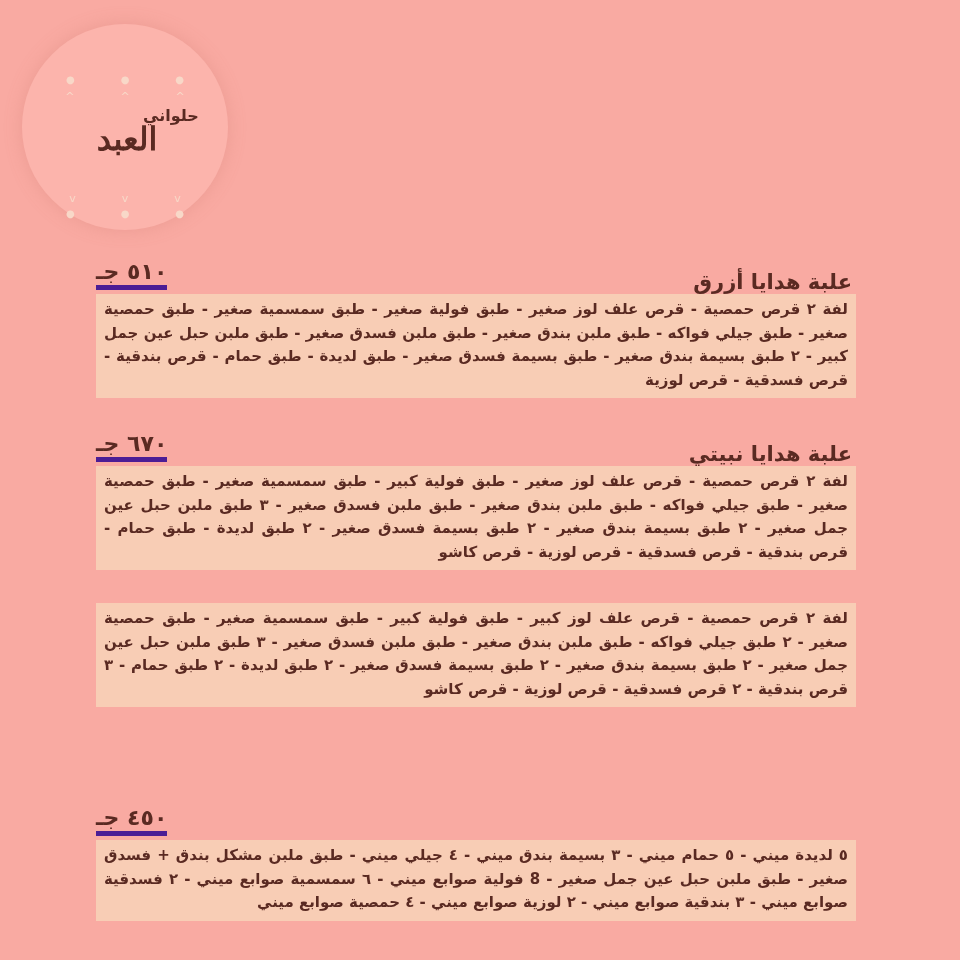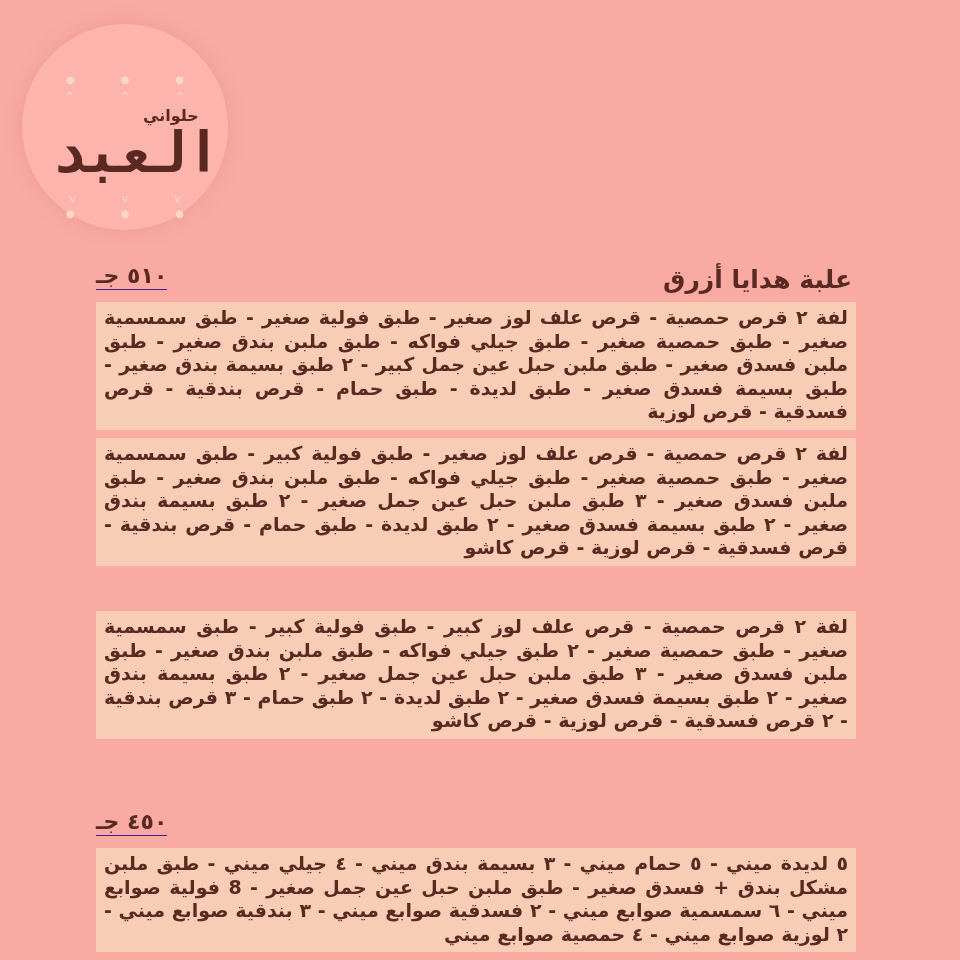--- a/index.html
+++ b/index.html
@@ -27,8 +27,8 @@
     }
     .logo .big-name {
       position: absolute; left: 30px; top: 96px; width: 150px; text-align: center;
-      font-size: 56px; font-weight: bold; color: #5a2a22; letter-spacing: -1px;
-      font-family: Liberation Mono, monospace;
+      font-size: 32px; font-weight: bold; color: #5a2a22; letter-spacing: -1px;
+      font-family: Liberation Sans, sans-serif;
     }
     .section { position: absolute; left: 96px; width: 760px; }
     .section .head {

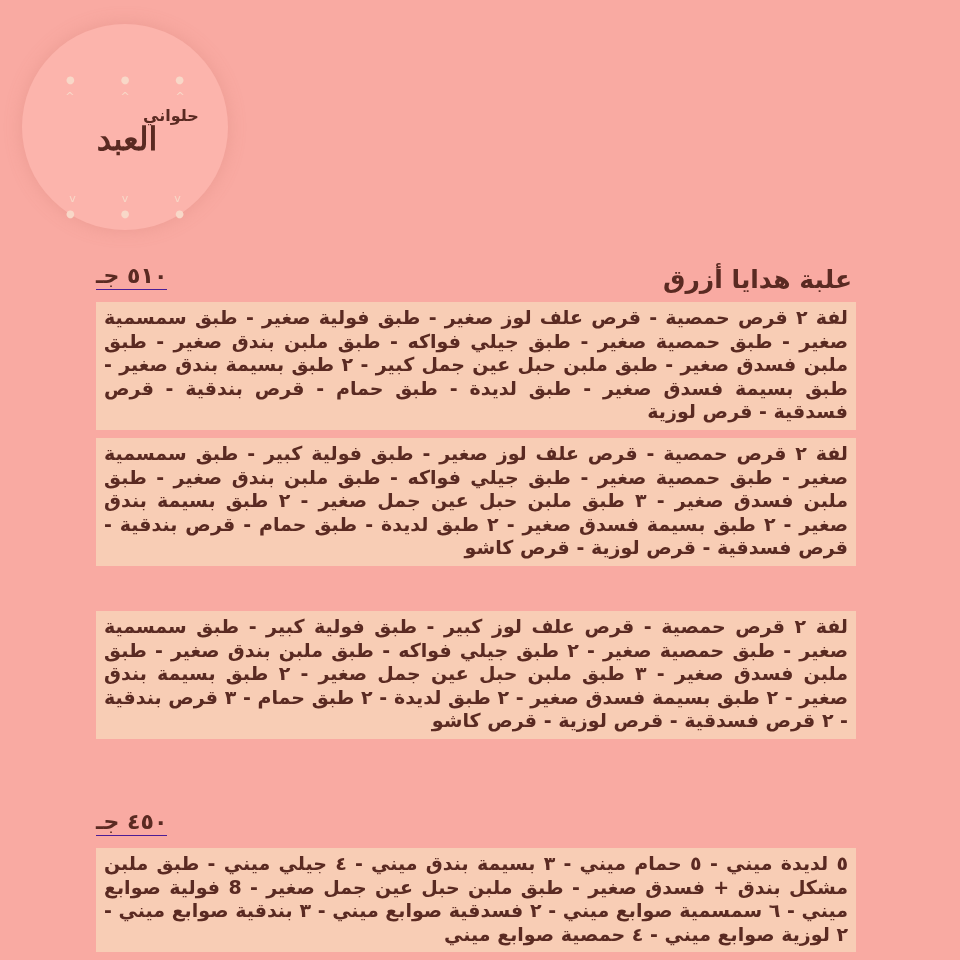--- a/index.html
+++ b/index.html
@@ -41,7 +41,7 @@
     }
     .section .price {
       font-size: 22px; font-weight: bold; direction: rtl; color: #5a2a22;
-      border-bottom: 1px solid #4c1d95; line-height: 22px; padding-bottom: 2px;
+      border-bottom: 5px solid #4c1d95; line-height: 22px; padding-bottom: 2px;
       margin-bottom: 4px;
     }
     .section .box {

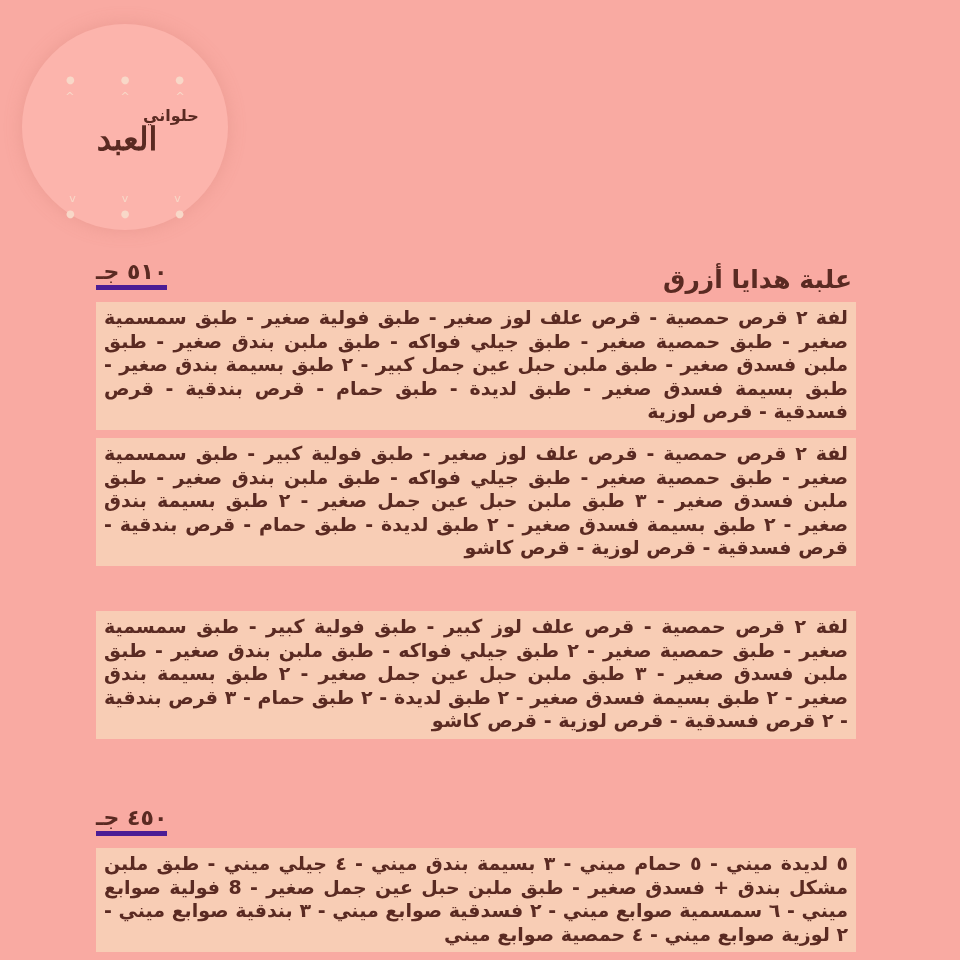--- a/index.html
+++ b/index.html
@@ -36,7 +36,7 @@
       height: 36px;
     }
     .section .title {
-      font-size: 25px; font-weight: bold; direction: rtl;
+      font-size: 21px; font-weight: bold; direction: rtl;
       color: #5a2a22; margin-right: 4px;
     }
     .section .price {

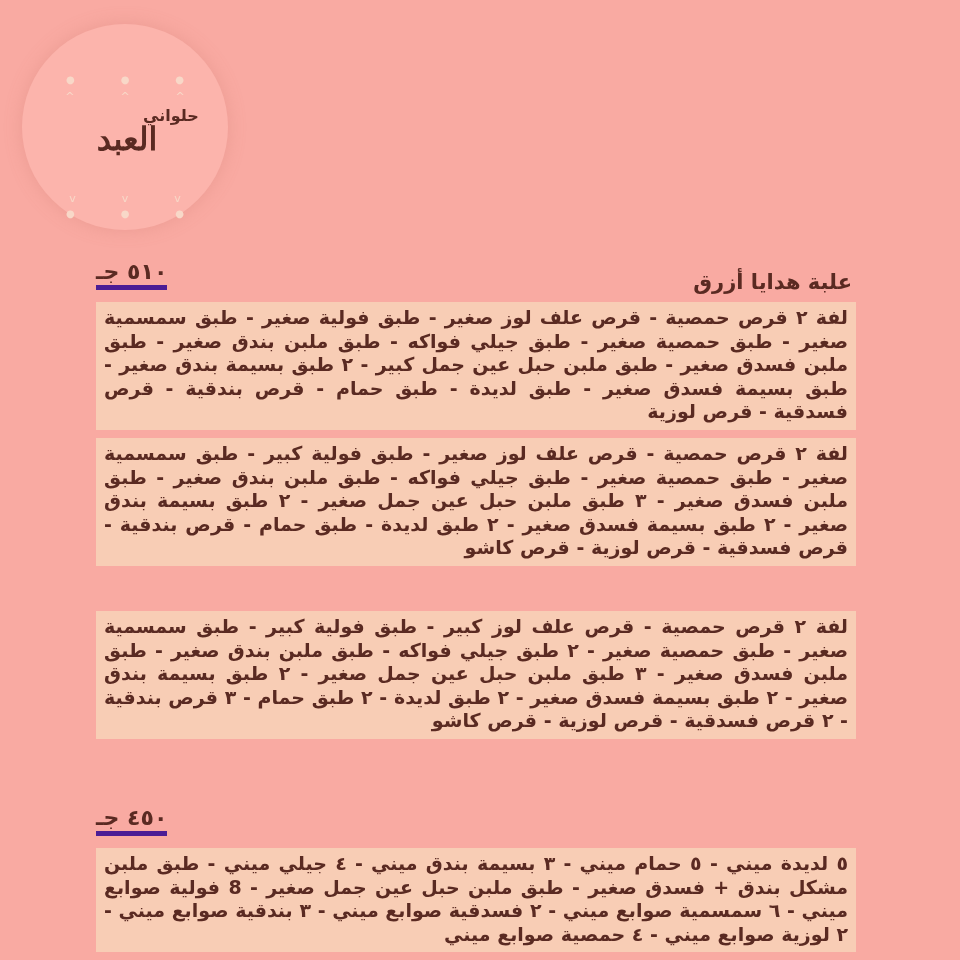--- a/index.html
+++ b/index.html
@@ -46,10 +46,10 @@
     }
     .section .box {
       background: #f8cdb5;
-      margin-top: 8px;
+      margin-top: 0;
       padding: 4px 8px 6px 8px;
       direction: rtl; text-align: justify; text-align-last: right;
-      font-size: 19px; font-weight: bold; line-height: 23.5px;
+      font-size: 15px; font-weight: bold; line-height: 23.5px;
       color: #5a2a22;
     }
   </style>

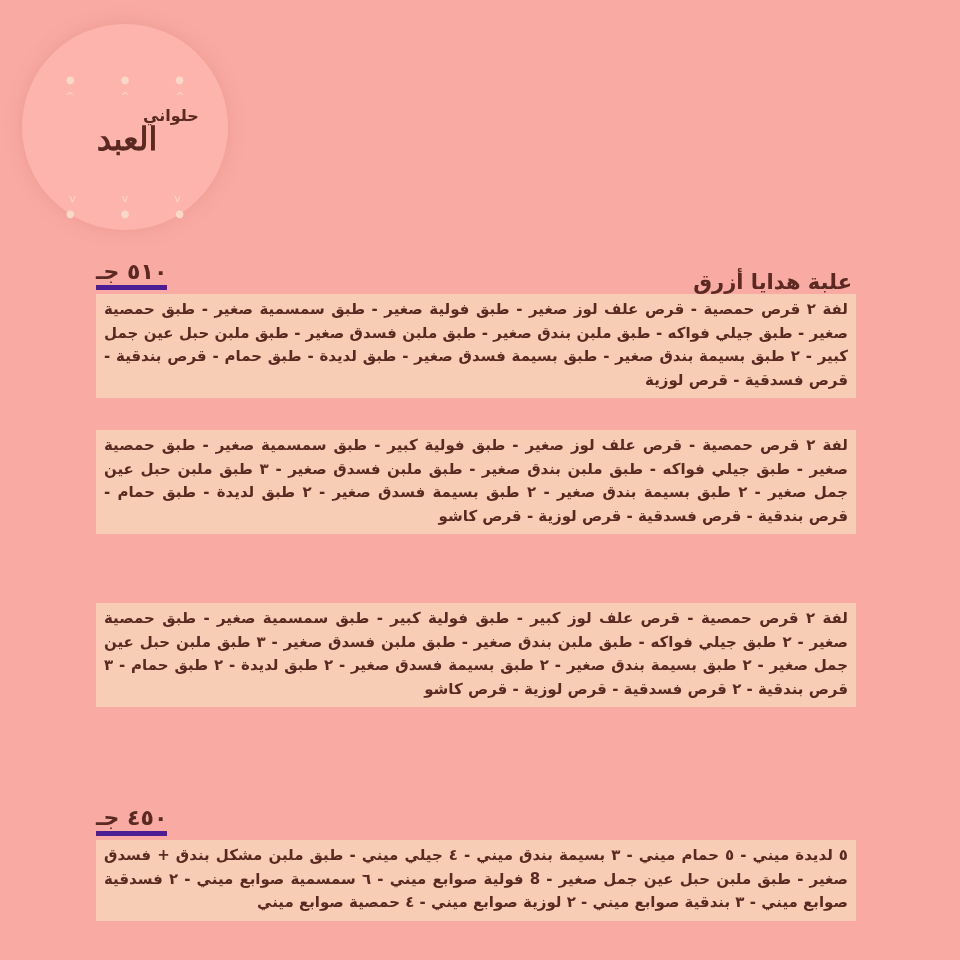--- a/index.html
+++ b/index.html
@@ -90,6 +90,10 @@
 </div>
 
 <div class="section" style="top:430px;">
+  <div class="head">
+    <div class="price">٦٧٠ جـ</div>
+    <div class="title">علبة هدايا نبيتي</div>
+  </div>
   <div class="box">لفة ٢ قرص حمصية - قرص علف لوز صغير - طبق فولية كبير - طبق سمسمية صغير - طبق حمصية صغير - طبق جيلي فواكه - طبق ملبن بندق صغير - طبق ملبن فسدق صغير - ٣ طبق ملبن حبل عين جمل صغير - ٢ طبق بسيمة بندق صغير - ٢ طبق بسيمة فسدق صغير - ٢ طبق لديدة - طبق حمام - قرص بندقية - قرص فسدقية - قرص لوزية - قرص كاشو</div>
 </div>
 

